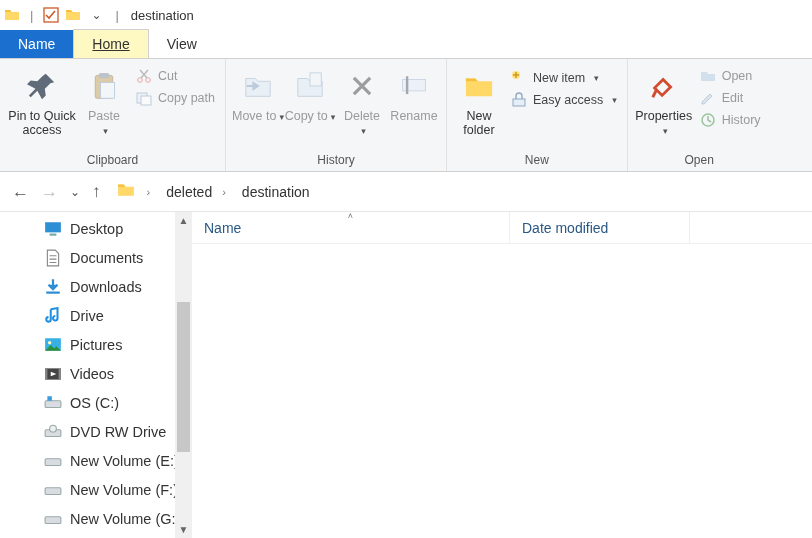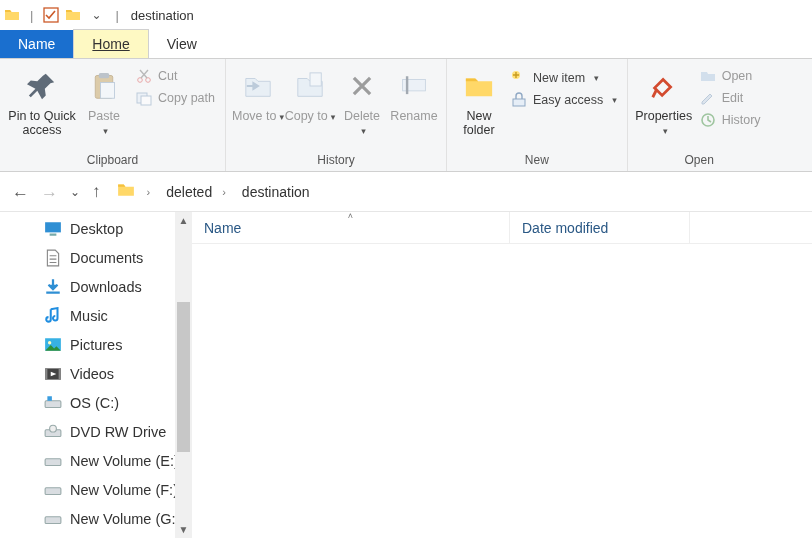--- a/index.html
+++ b/index.html
@@ -316,7 +316,7 @@
             <path d="M6 2v9a2 2 0 11-2-2" fill="none" stroke="#1f8de0" stroke-width="1.8"></path>
             <path d="M6 2l6-1v9a2 2 0 11-2-2" fill="none" stroke="#1f8de0" stroke-width="1.8"></path>
           </svg>
-        <span>Music</span>
+        <span>Drive</span>
       </div>
       <div class="navitem">
         <svg viewBox="0 0 16 16">

